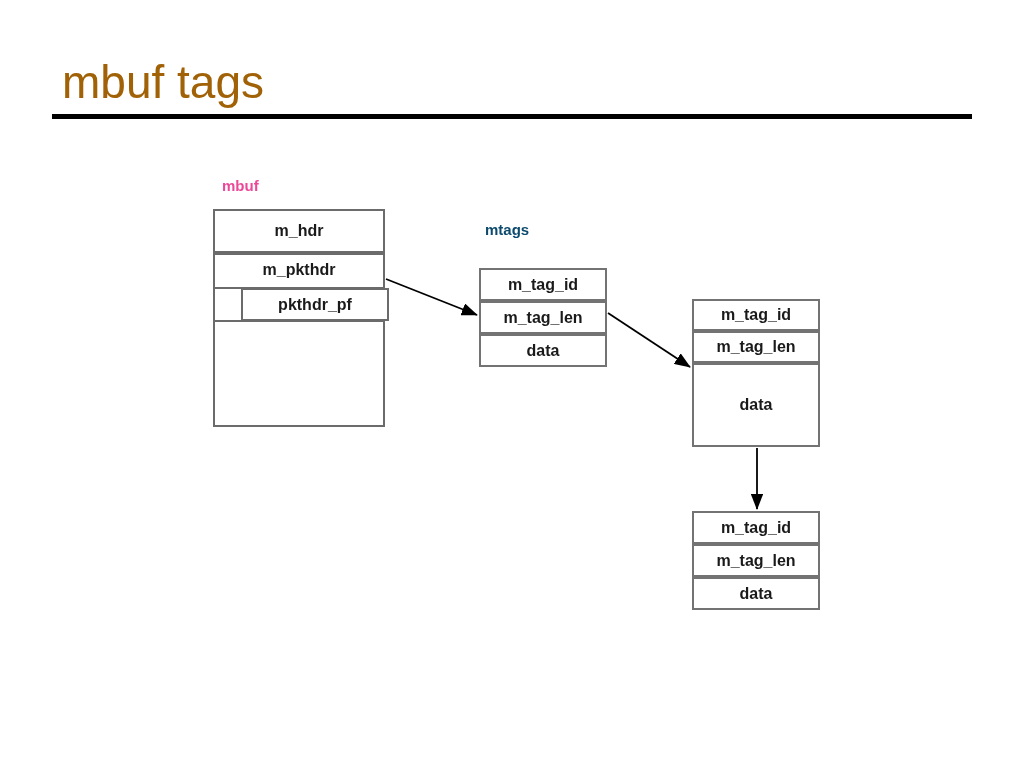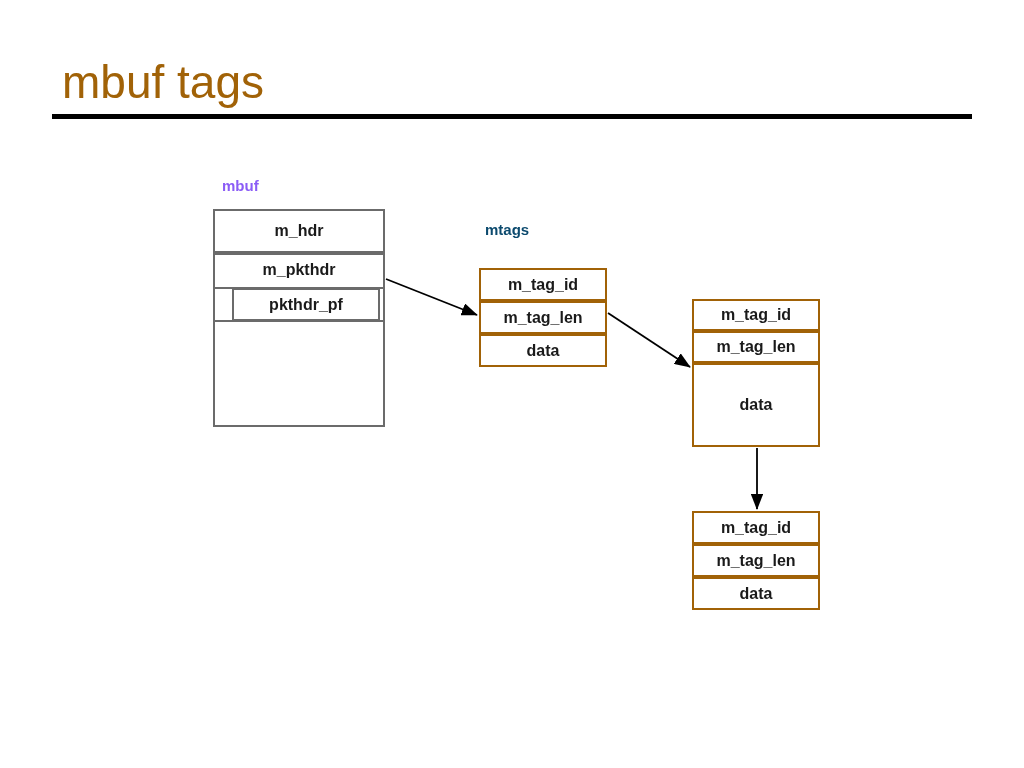--- a/index.html
+++ b/index.html
@@ -48,7 +48,7 @@
     font-weight: bold;
     white-space: nowrap;
   }
-  .label-gray { color: #8b5cf6; }
+  .label-gray { color: #ec4899; }
   .label-black { color: #0c4a6e; }
 
   .box {

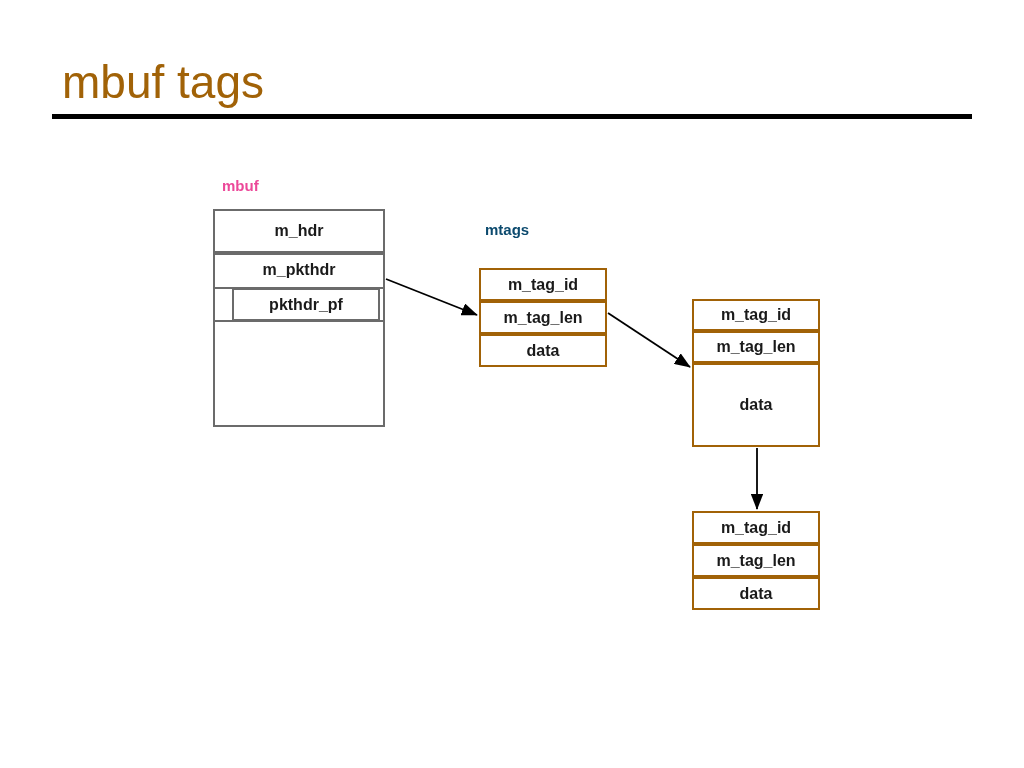--- a/index.html
+++ b/index.html
@@ -79,7 +79,7 @@
     border: 2px solid #6b6b6b;
   }
   .cell-black {
-    border: 2px solid #a16207;
+    border: 2px solid #737373;
   }
 
   

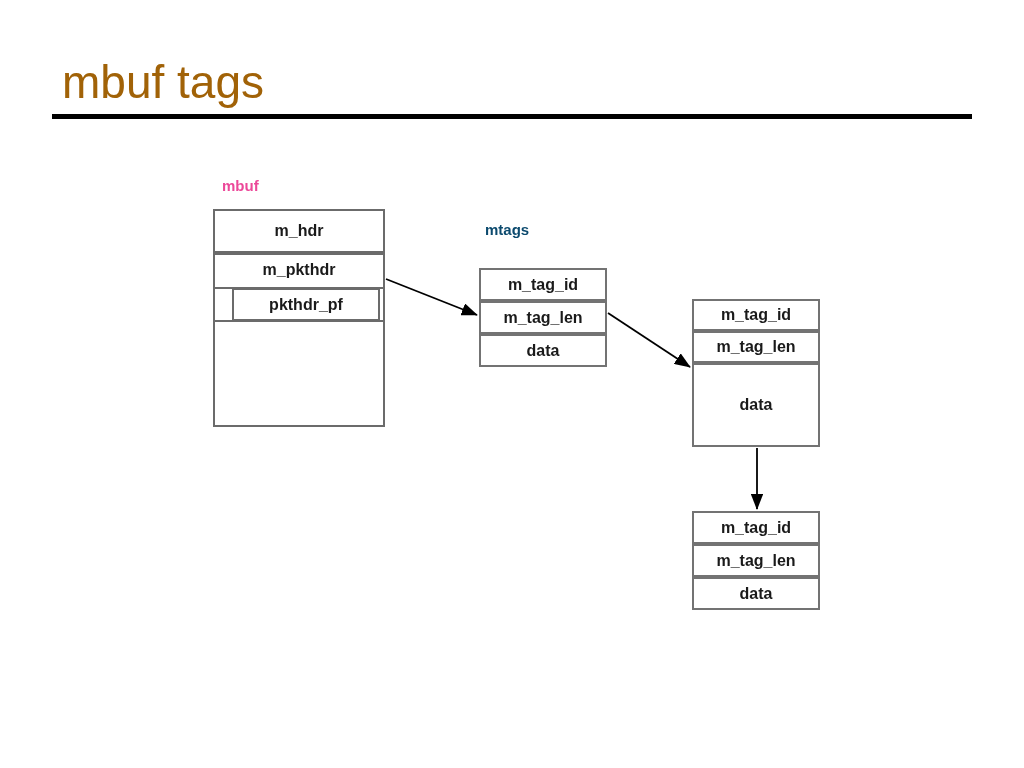--- a/index.html
+++ b/index.html
@@ -108,7 +108,7 @@
 
   <div class="cell cell-gray" style="left:213px; top:209px; width:172px; height:44px;">m_hdr</div>
 
-  <div class="cell cell-gray" style="left:232px; top:288px; width:148px; height:33px;">pkthdr_pf</div>
+  <div class="cell cell-gray" style="left:241px; top:288px; width:148px; height:33px;">pkthdr_pf</div>
 
   <div class="cell cell-gray" style="left:213px; top:320px; width:172px; height:107px;"></div>
 

